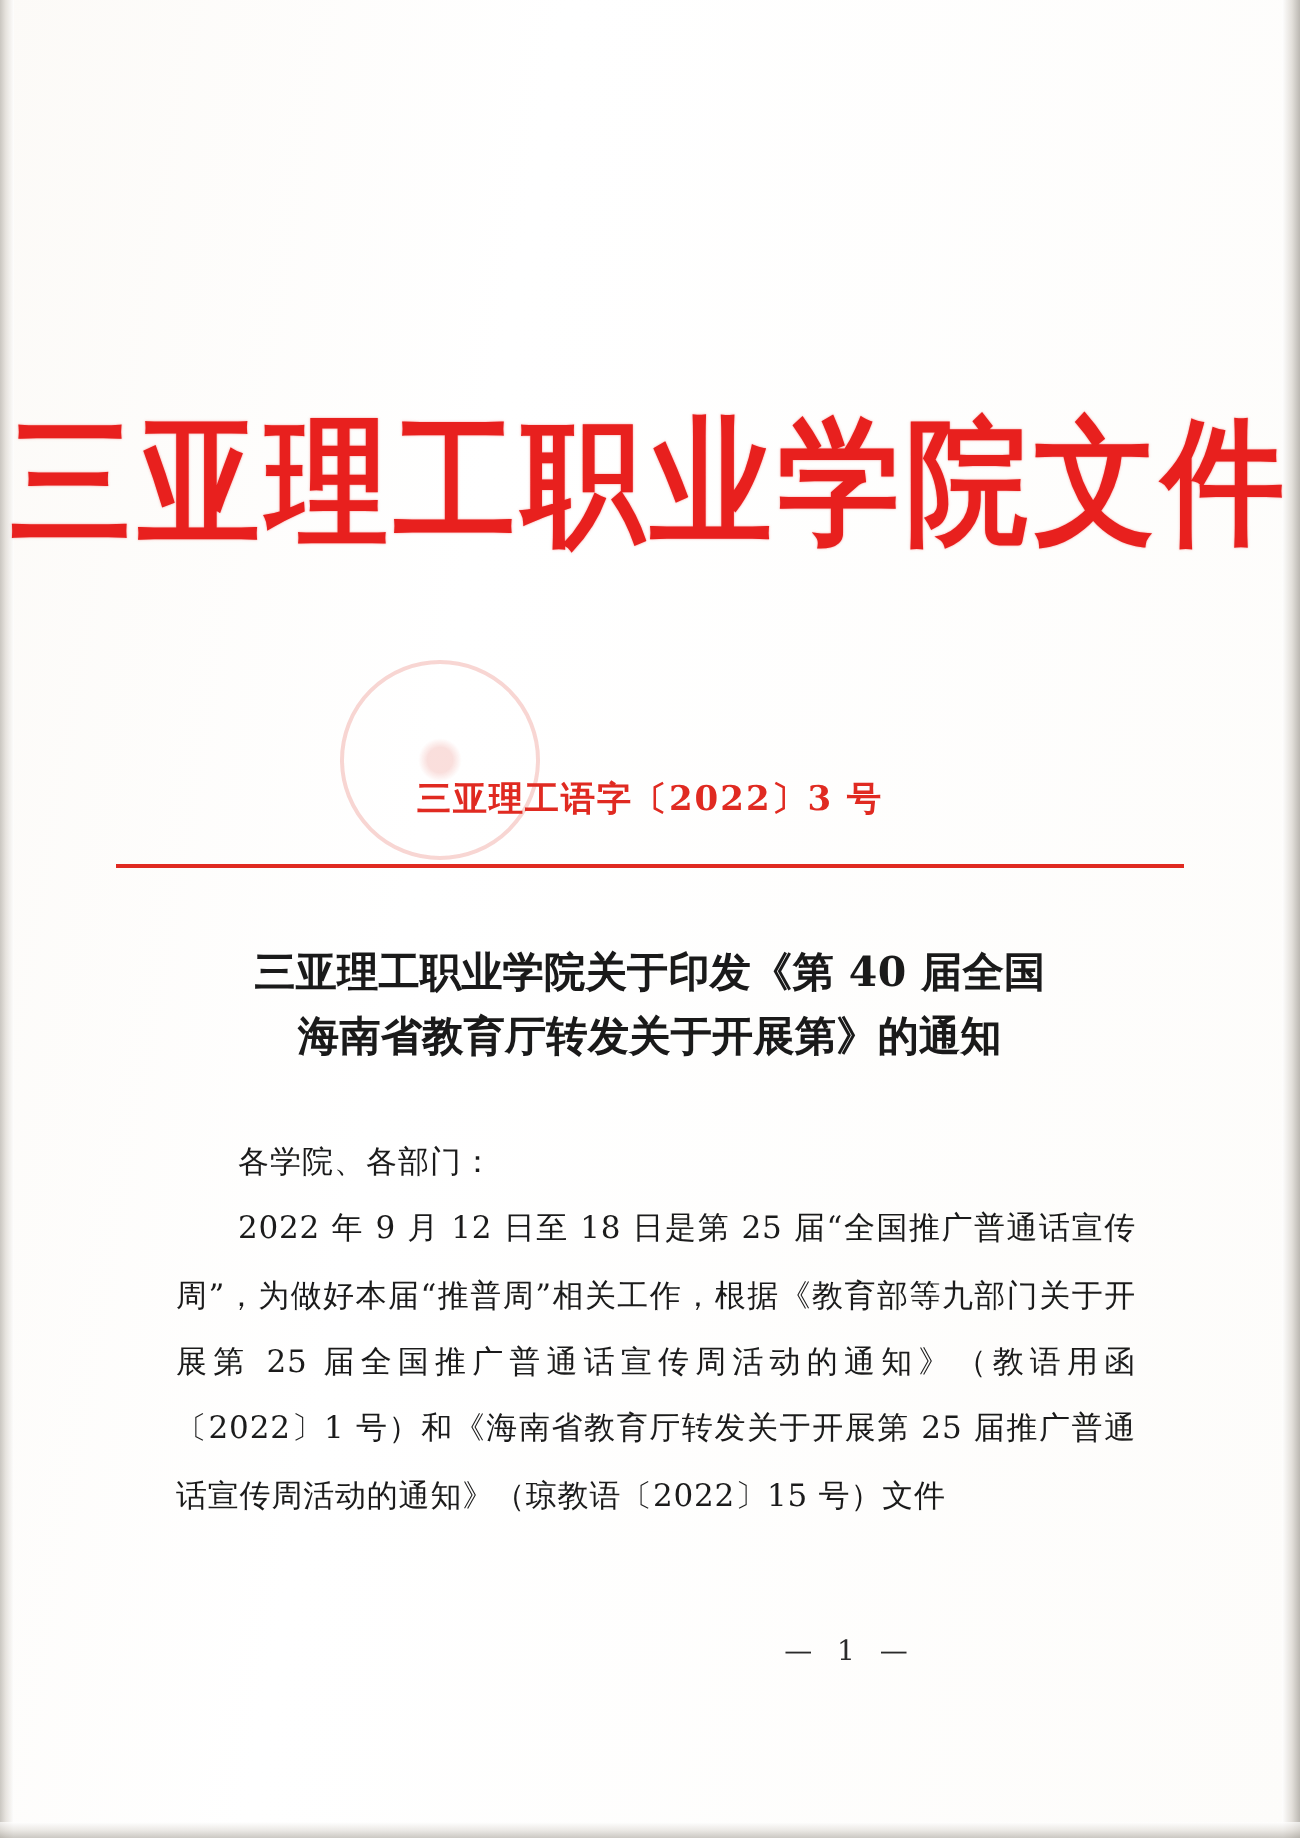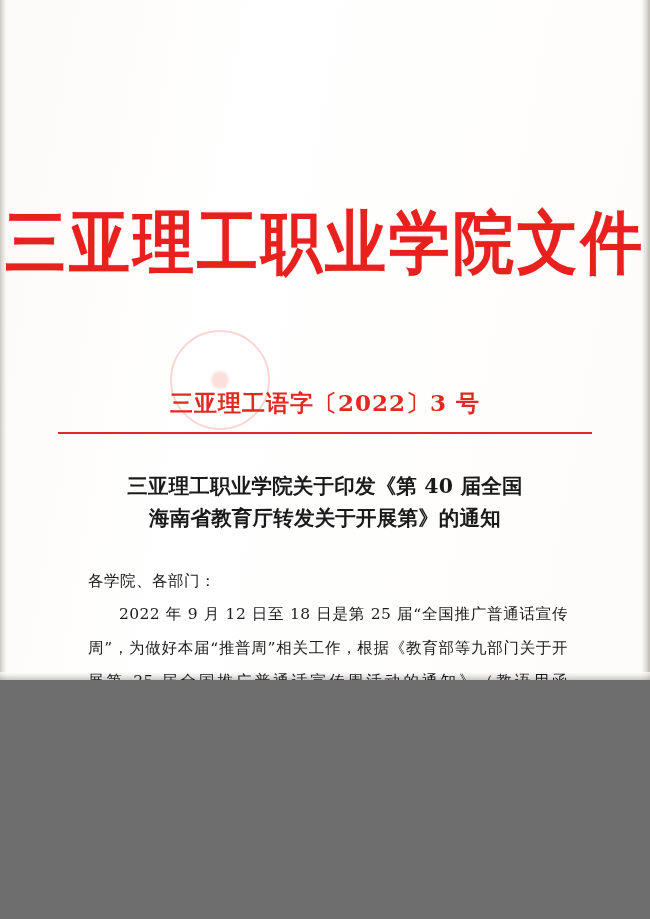--- a/index.html
+++ b/index.html
@@ -16,7 +16,7 @@
   .page {
     position: relative;
     width: 650px;
-    height: 680px;
+    height: 919px;
     background: #ffffff;
     box-sizing: border-box;
     overflow: hidden;

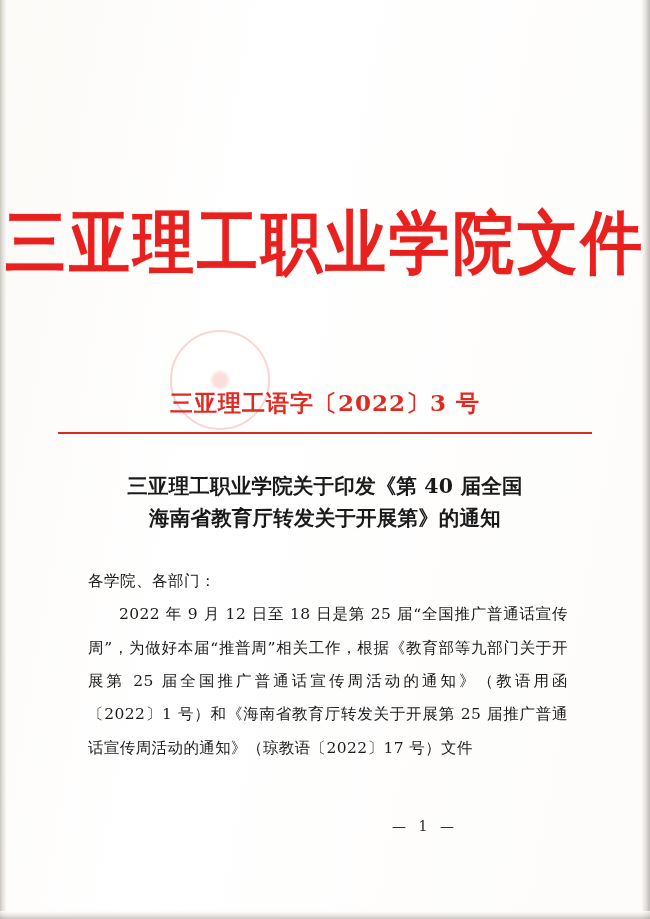--- a/index.html
+++ b/index.html
@@ -100,7 +100,7 @@
     width: 650px;
     text-align: center;
     color: #e02a21;
-    font-size: 23px;
+    font-size: 17px;
     font-weight: bold;
     letter-spacing: 1px;
     font-family: "DejaVu Serif", "Liberation Serif", serif;

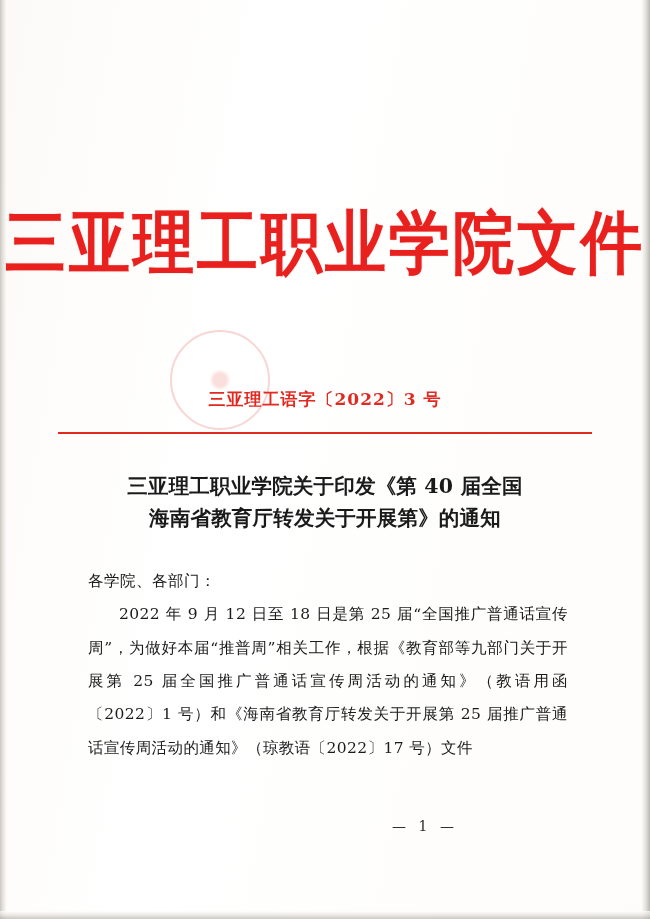--- a/index.html
+++ b/index.html
@@ -141,6 +141,7 @@
   }
   .salutation {
     letter-spacing: .5px;
+    margin-left: 31px;
   }
   .para {
     text-align: justify;

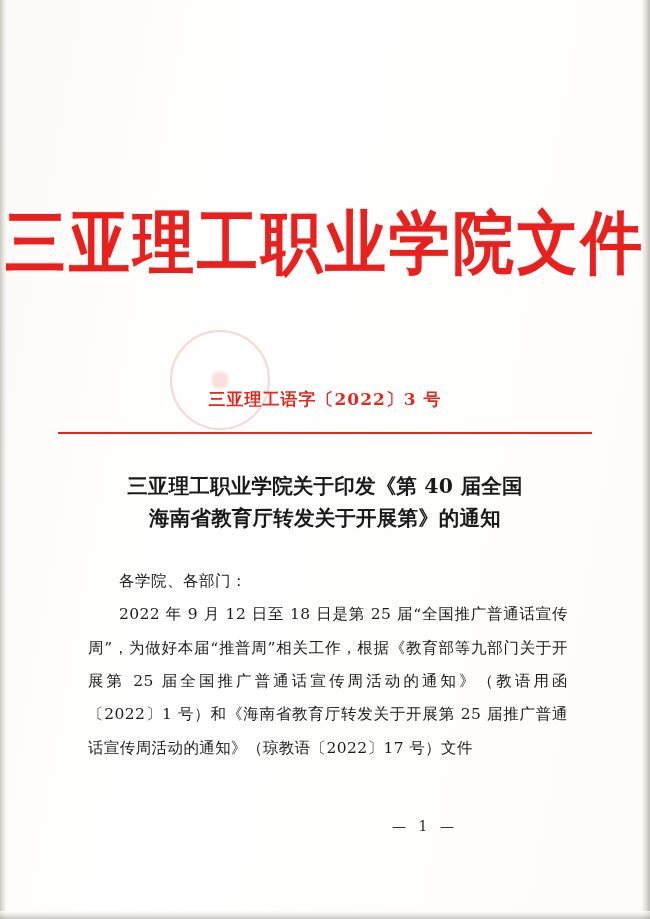--- a/index.html
+++ b/index.html
@@ -188,7 +188,7 @@
 
   <div class="body-block">
     <div class="salutation">各学院、各部门：</div>
-    <div class="para">2022 年 9 月 12 日至 18 日是第 25 届“全国推广普通话宣传周”，为做好本届“推普周”相关工作，根据《教育部等九部门关于开展第 25 届全国推广普通话宣传周活动的通知》（教语用函〔2022〕1 号）和《海南省教育厅转发关于开展第 25 届推广普通话宣传周活动的通知》（琼教语〔2022〕17 号）文件</div>
+    <div class="para">2022 年 9 月 12 日至 18 日是第 25 届“全国推广普通话宣传周”，为做好本届“推普周”相关工作，根据《教育部等九部门关于开展第 25 届全国推广普通话宣传周活动的通知》（教语用函〔2022〕1 号）和《海南省教育厅转发关于开展第 25 届推广普通话宣传周活动的通知》（琼教语〔2022〕15 号）文件</div>
   </div>
 
   <div class="page-number">— 1 —</div>

